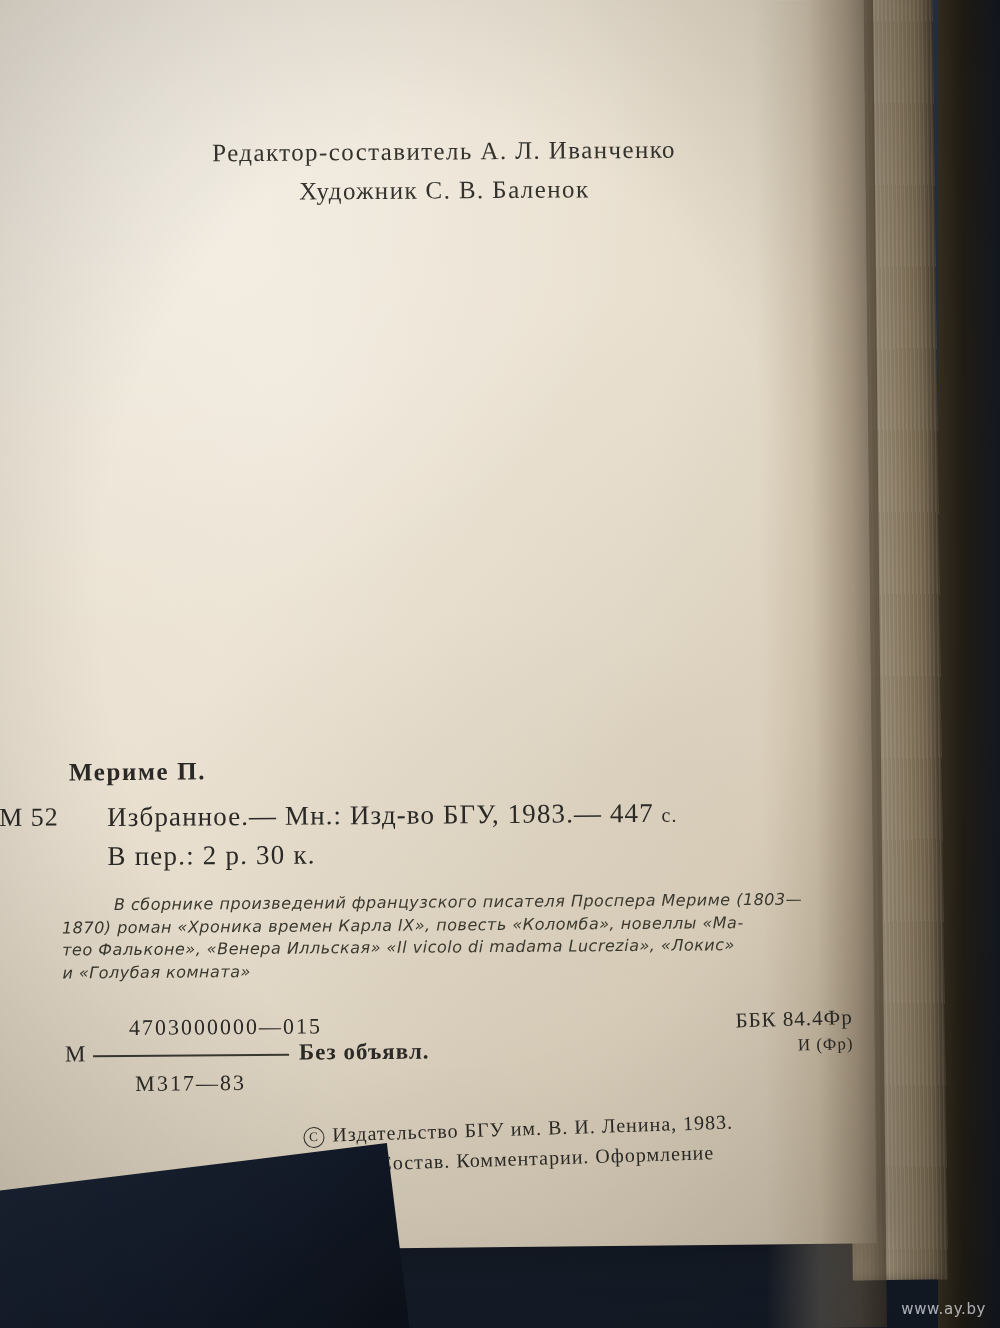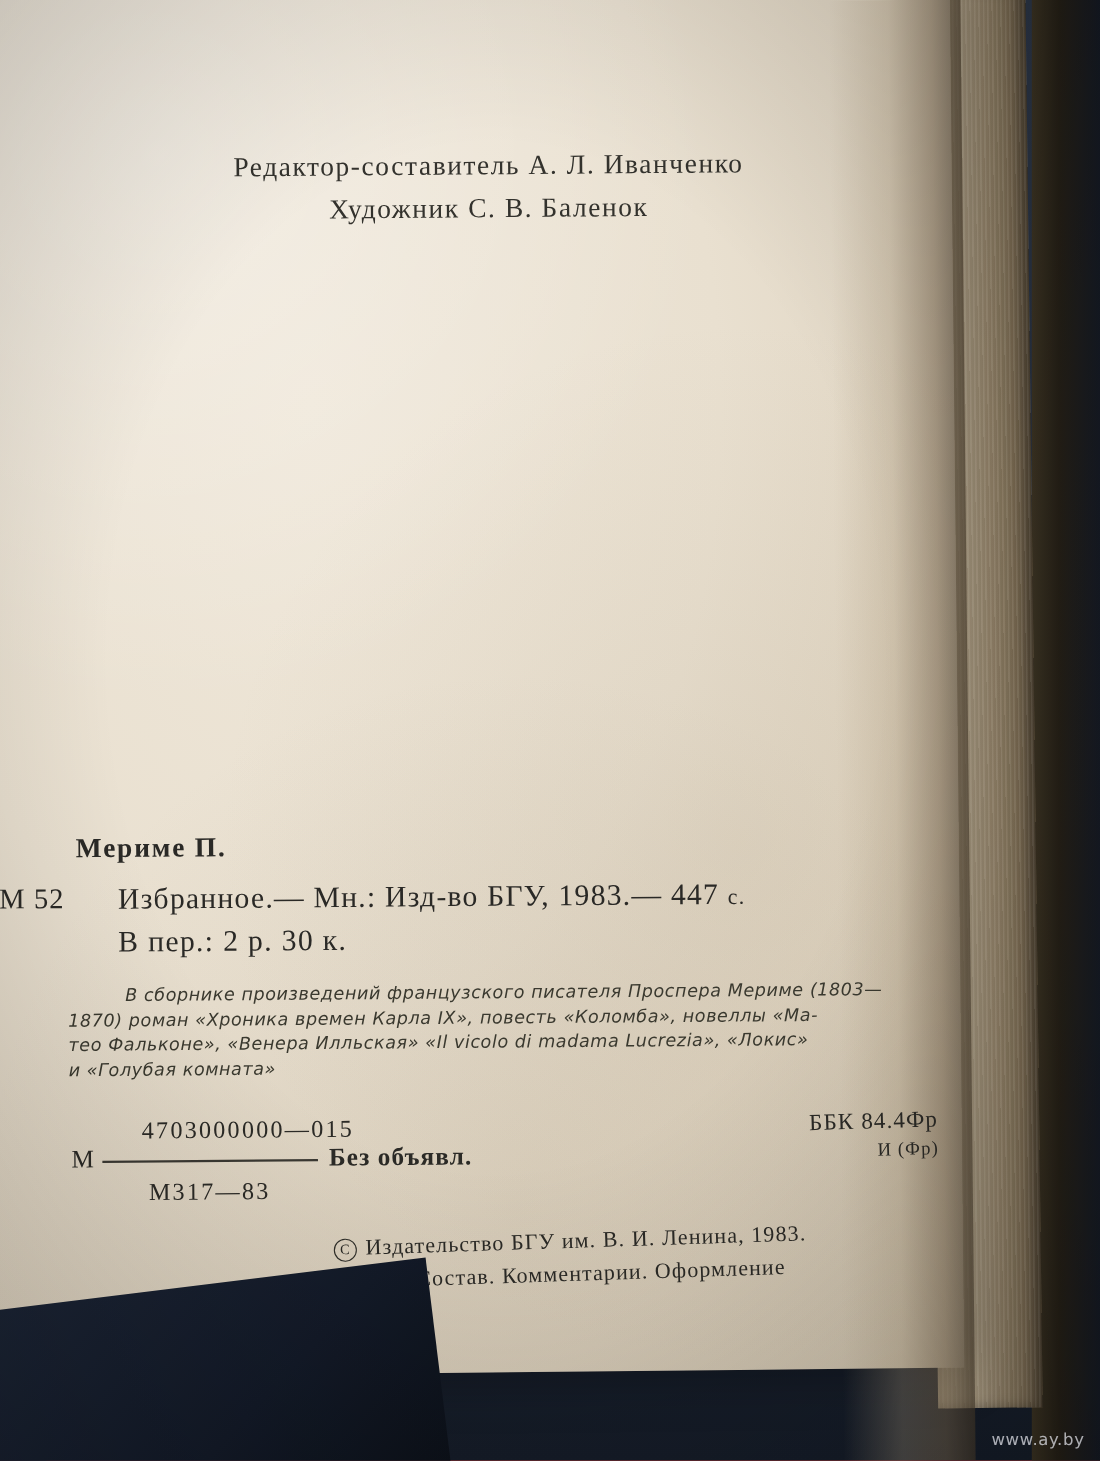--- a/index.html
+++ b/index.html
@@ -20,7 +20,7 @@
     width: 1000px;
     height: 1328px;
     overflow: hidden;
-    background: #ef4444;
+    background: #3b82f6;
   }
 
   

